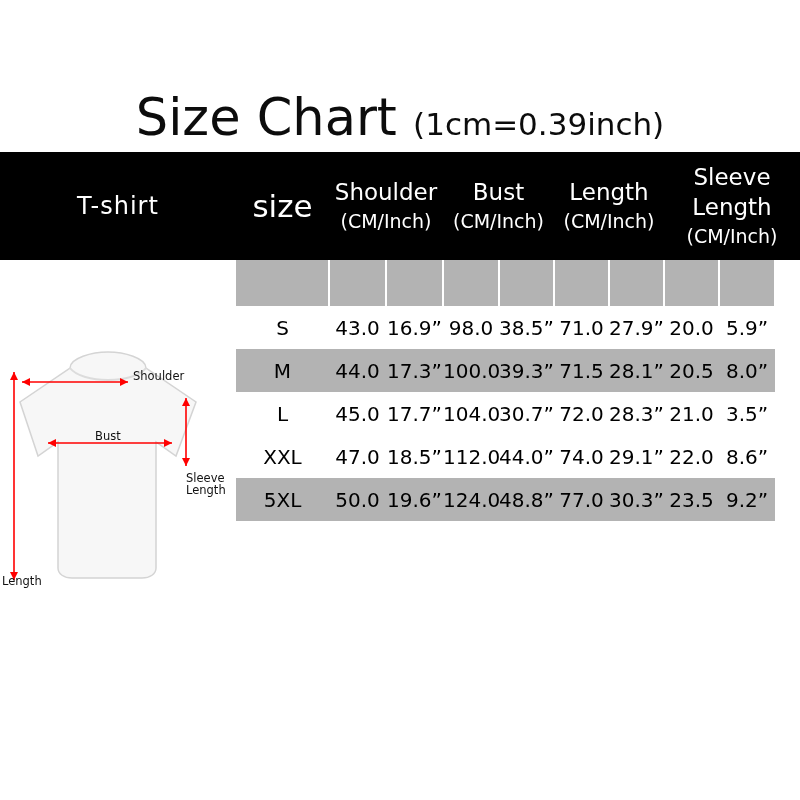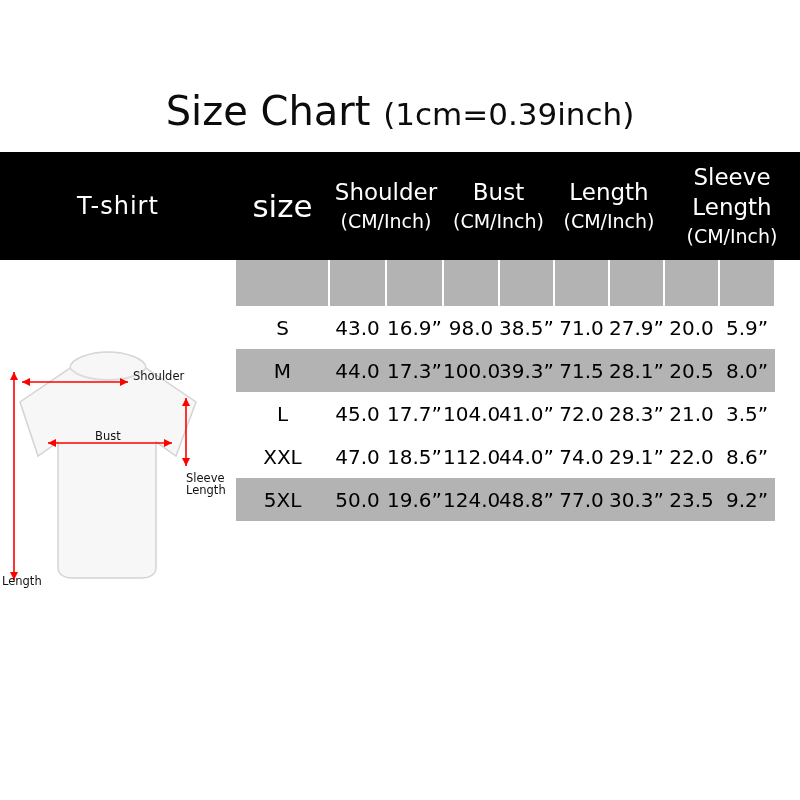--- a/index.html
+++ b/index.html
@@ -31,7 +31,7 @@
     white-space: nowrap;
   }
   .title-main {
-    font-size: 40px;
+    font-size: 51px;
     letter-spacing: 0px;
     color: #0c0c0c;
   }

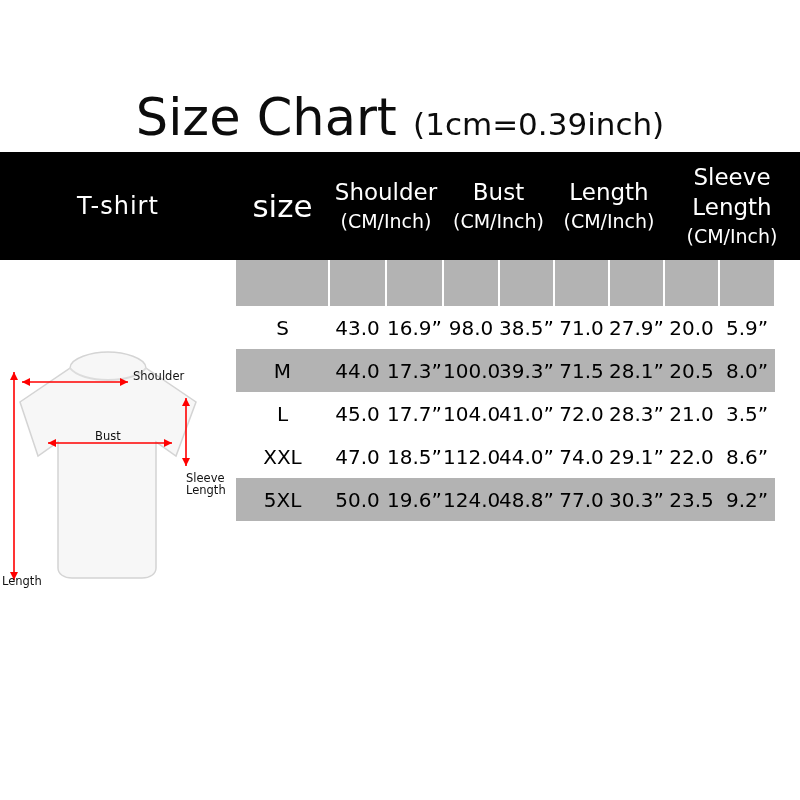--- a/index.html
+++ b/index.html
@@ -230,7 +230,7 @@
         <td class="cell">45.0</td>
         <td class="cell">17.7”</td>
         <td class="cell">104.0</td>
-        <td class="cell">41.0”</td>
+        <td class="cell">30.7”</td>
         <td class="cell">72.0</td>
         <td class="cell">28.3”</td>
         <td class="cell">21.0</td>

